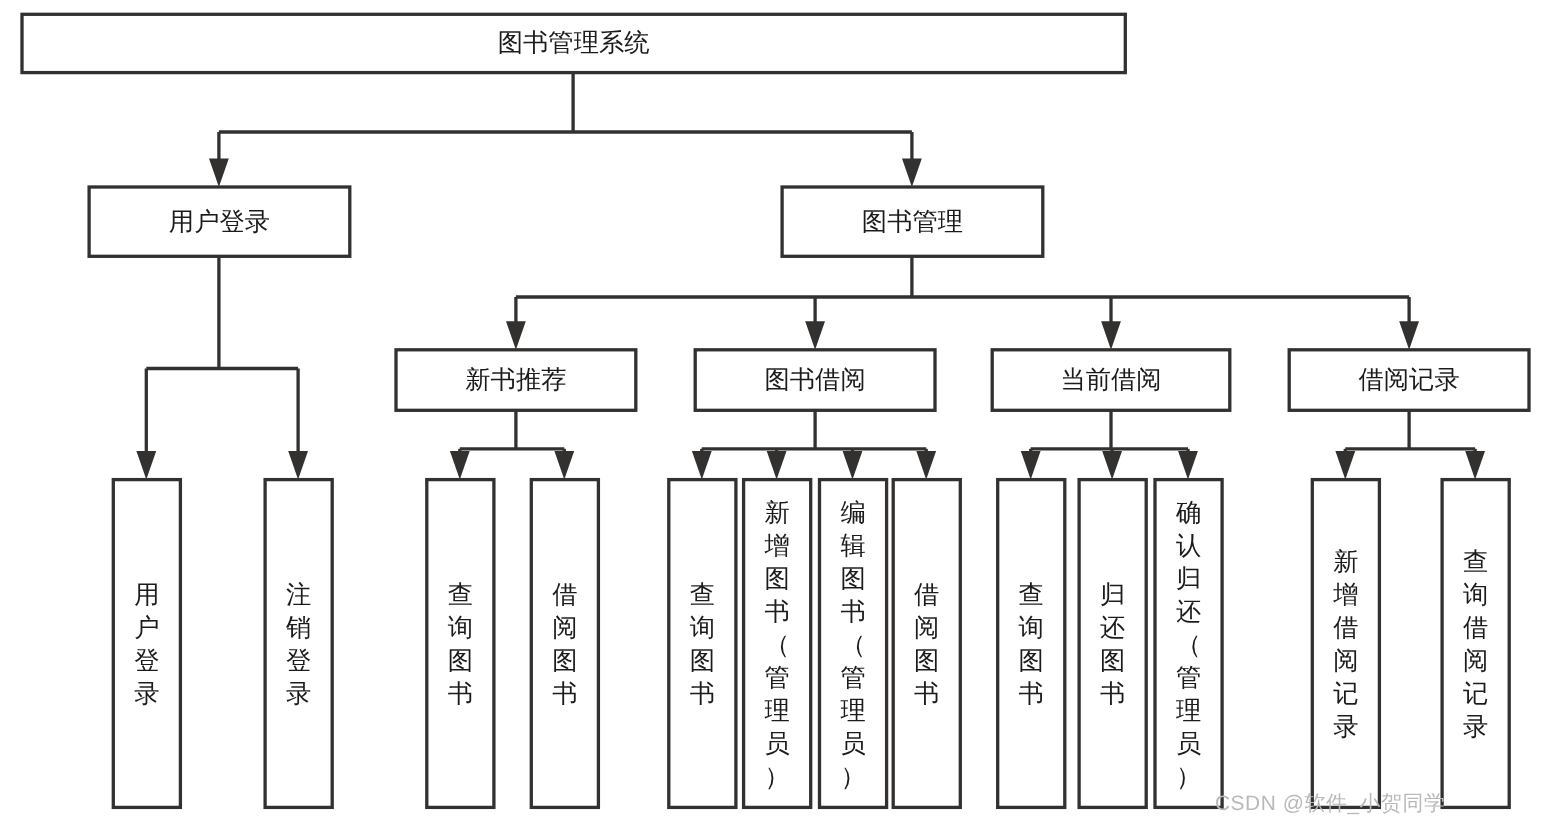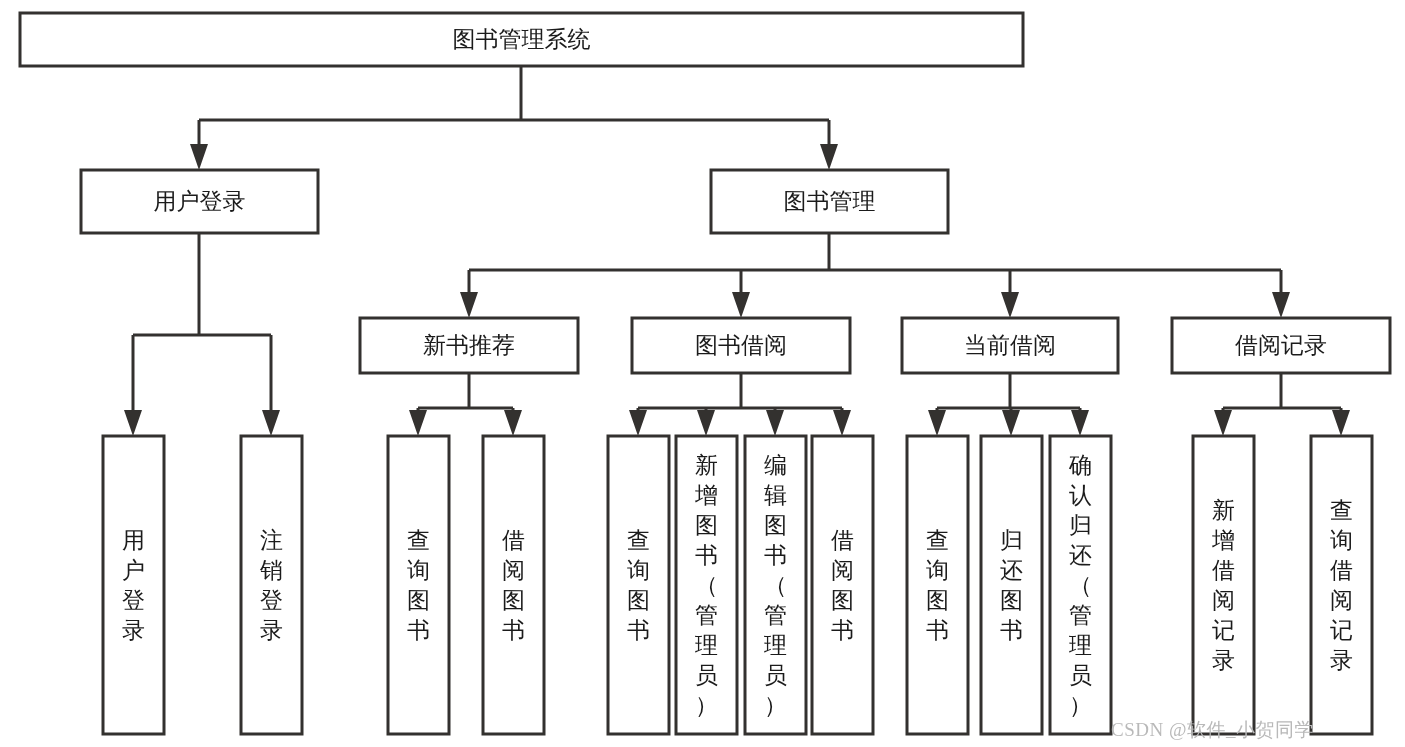--- a/index.html
+++ b/index.html
@@ -60,7 +60,7 @@
     position: absolute;
     right: 12px;
     bottom: 4px;
-    font-family: Liberation Serif, serif;
+    font-family: Liberation Sans, sans-serif;
     font-size: 19px;
     color: #b9b9b9;
     letter-spacing: 0.5px;

